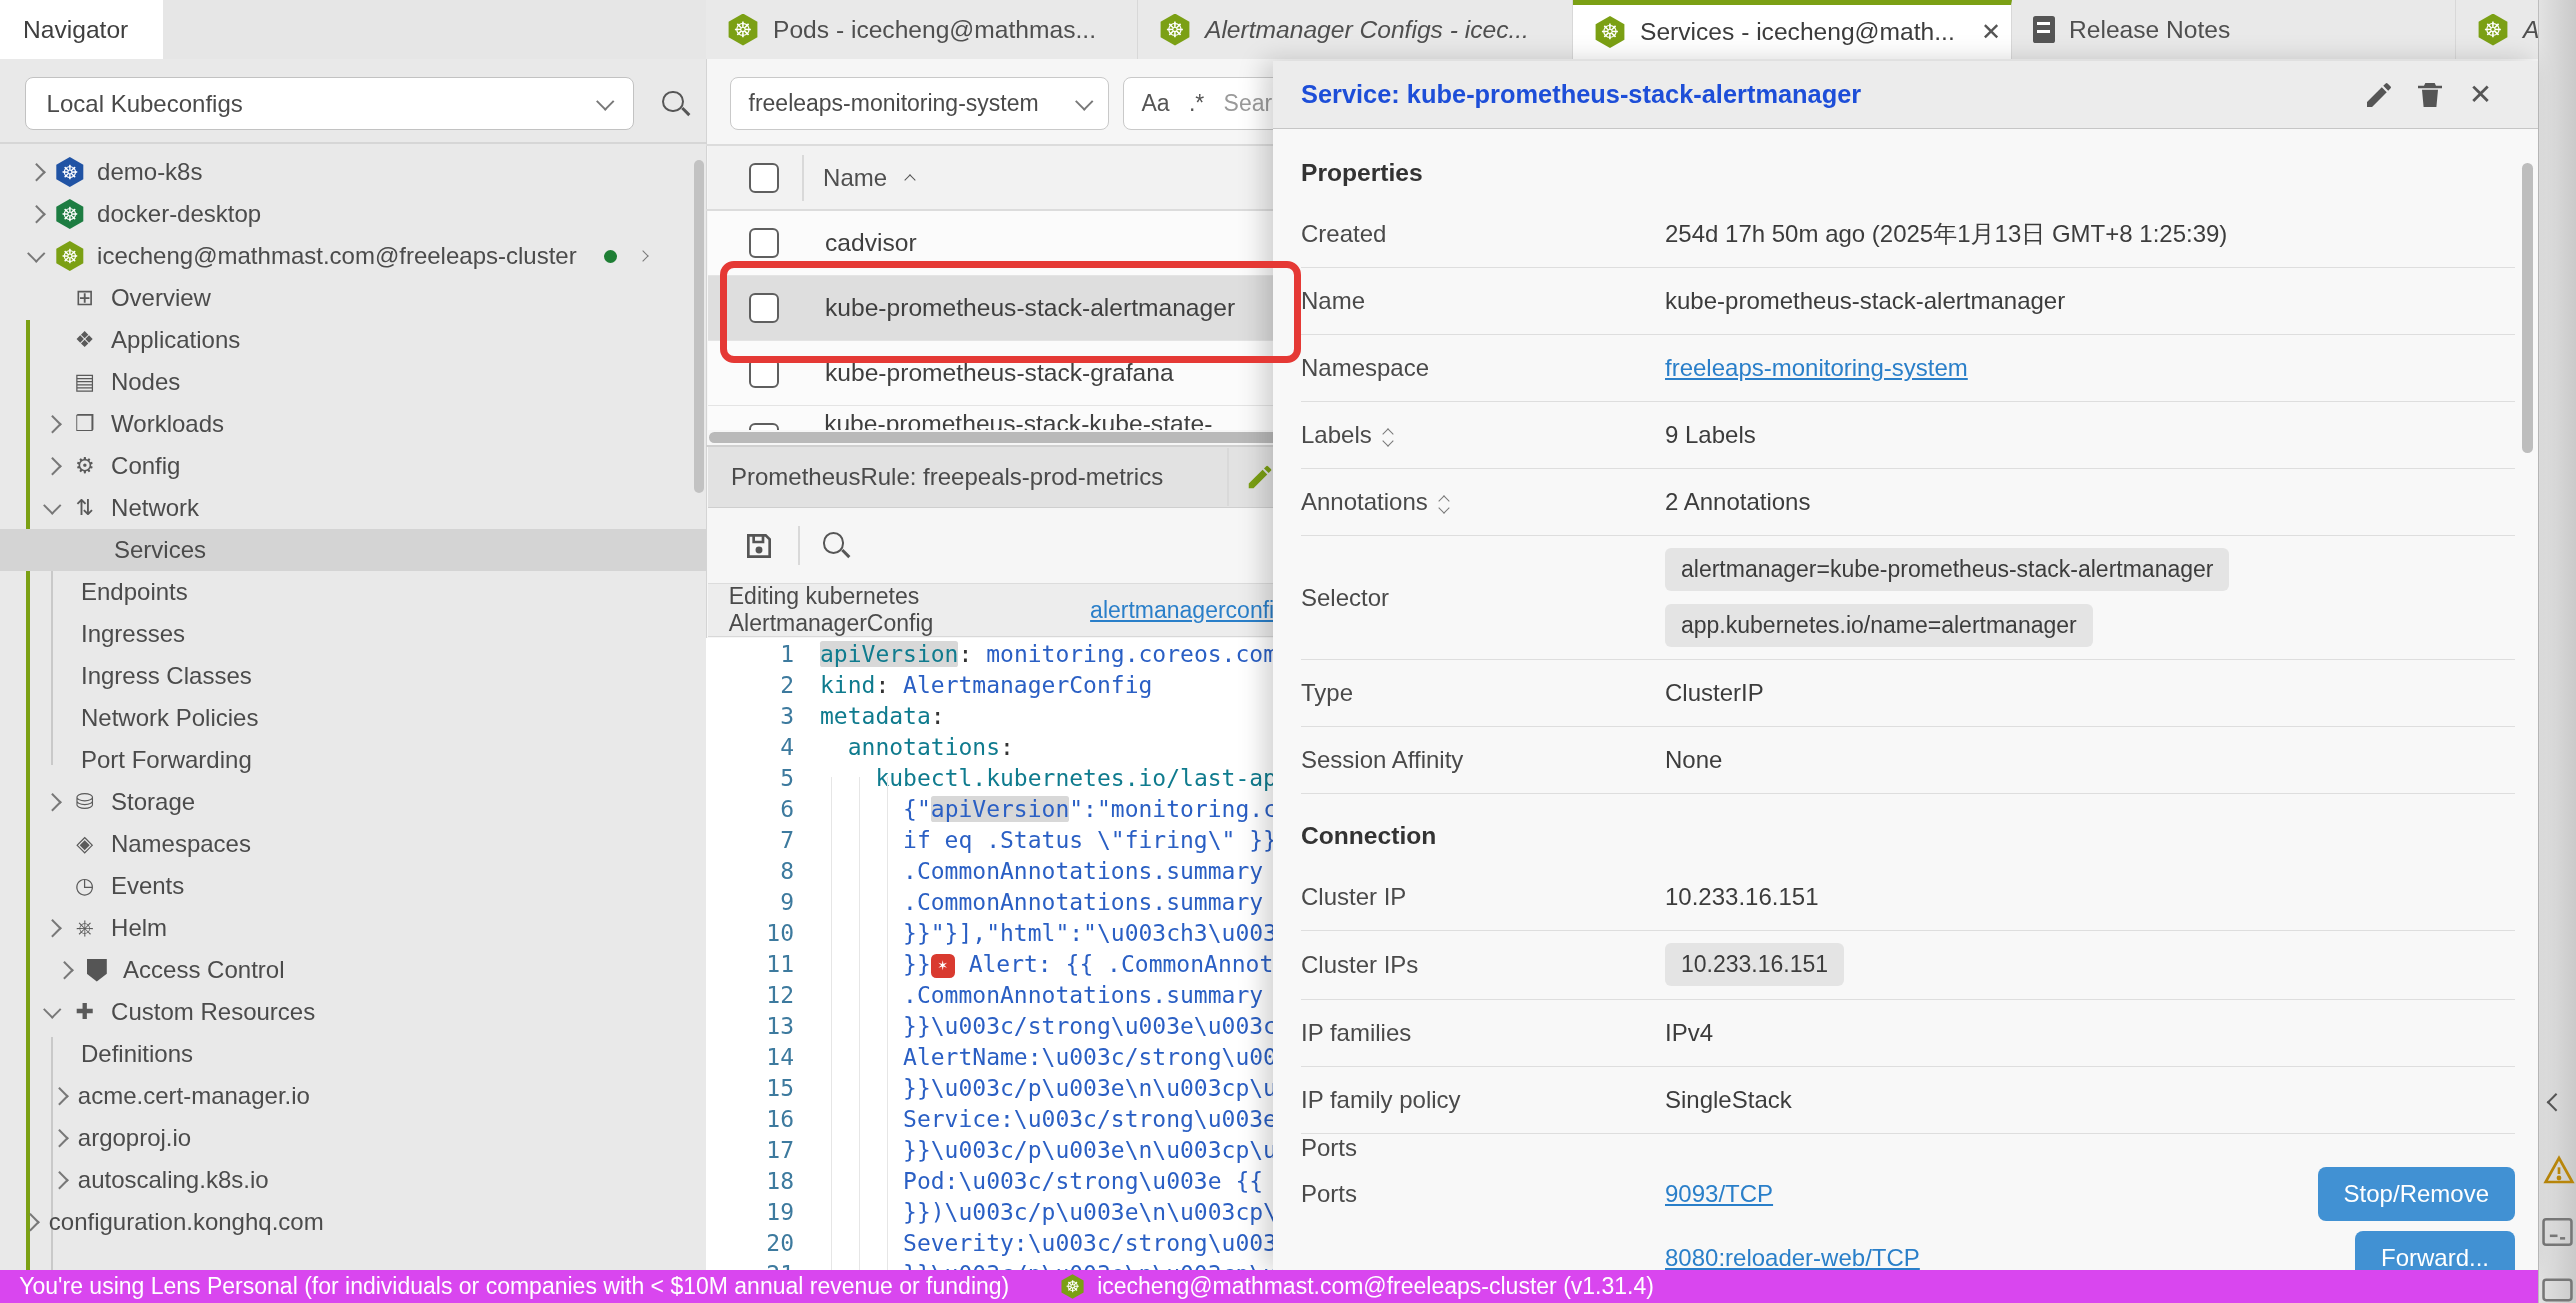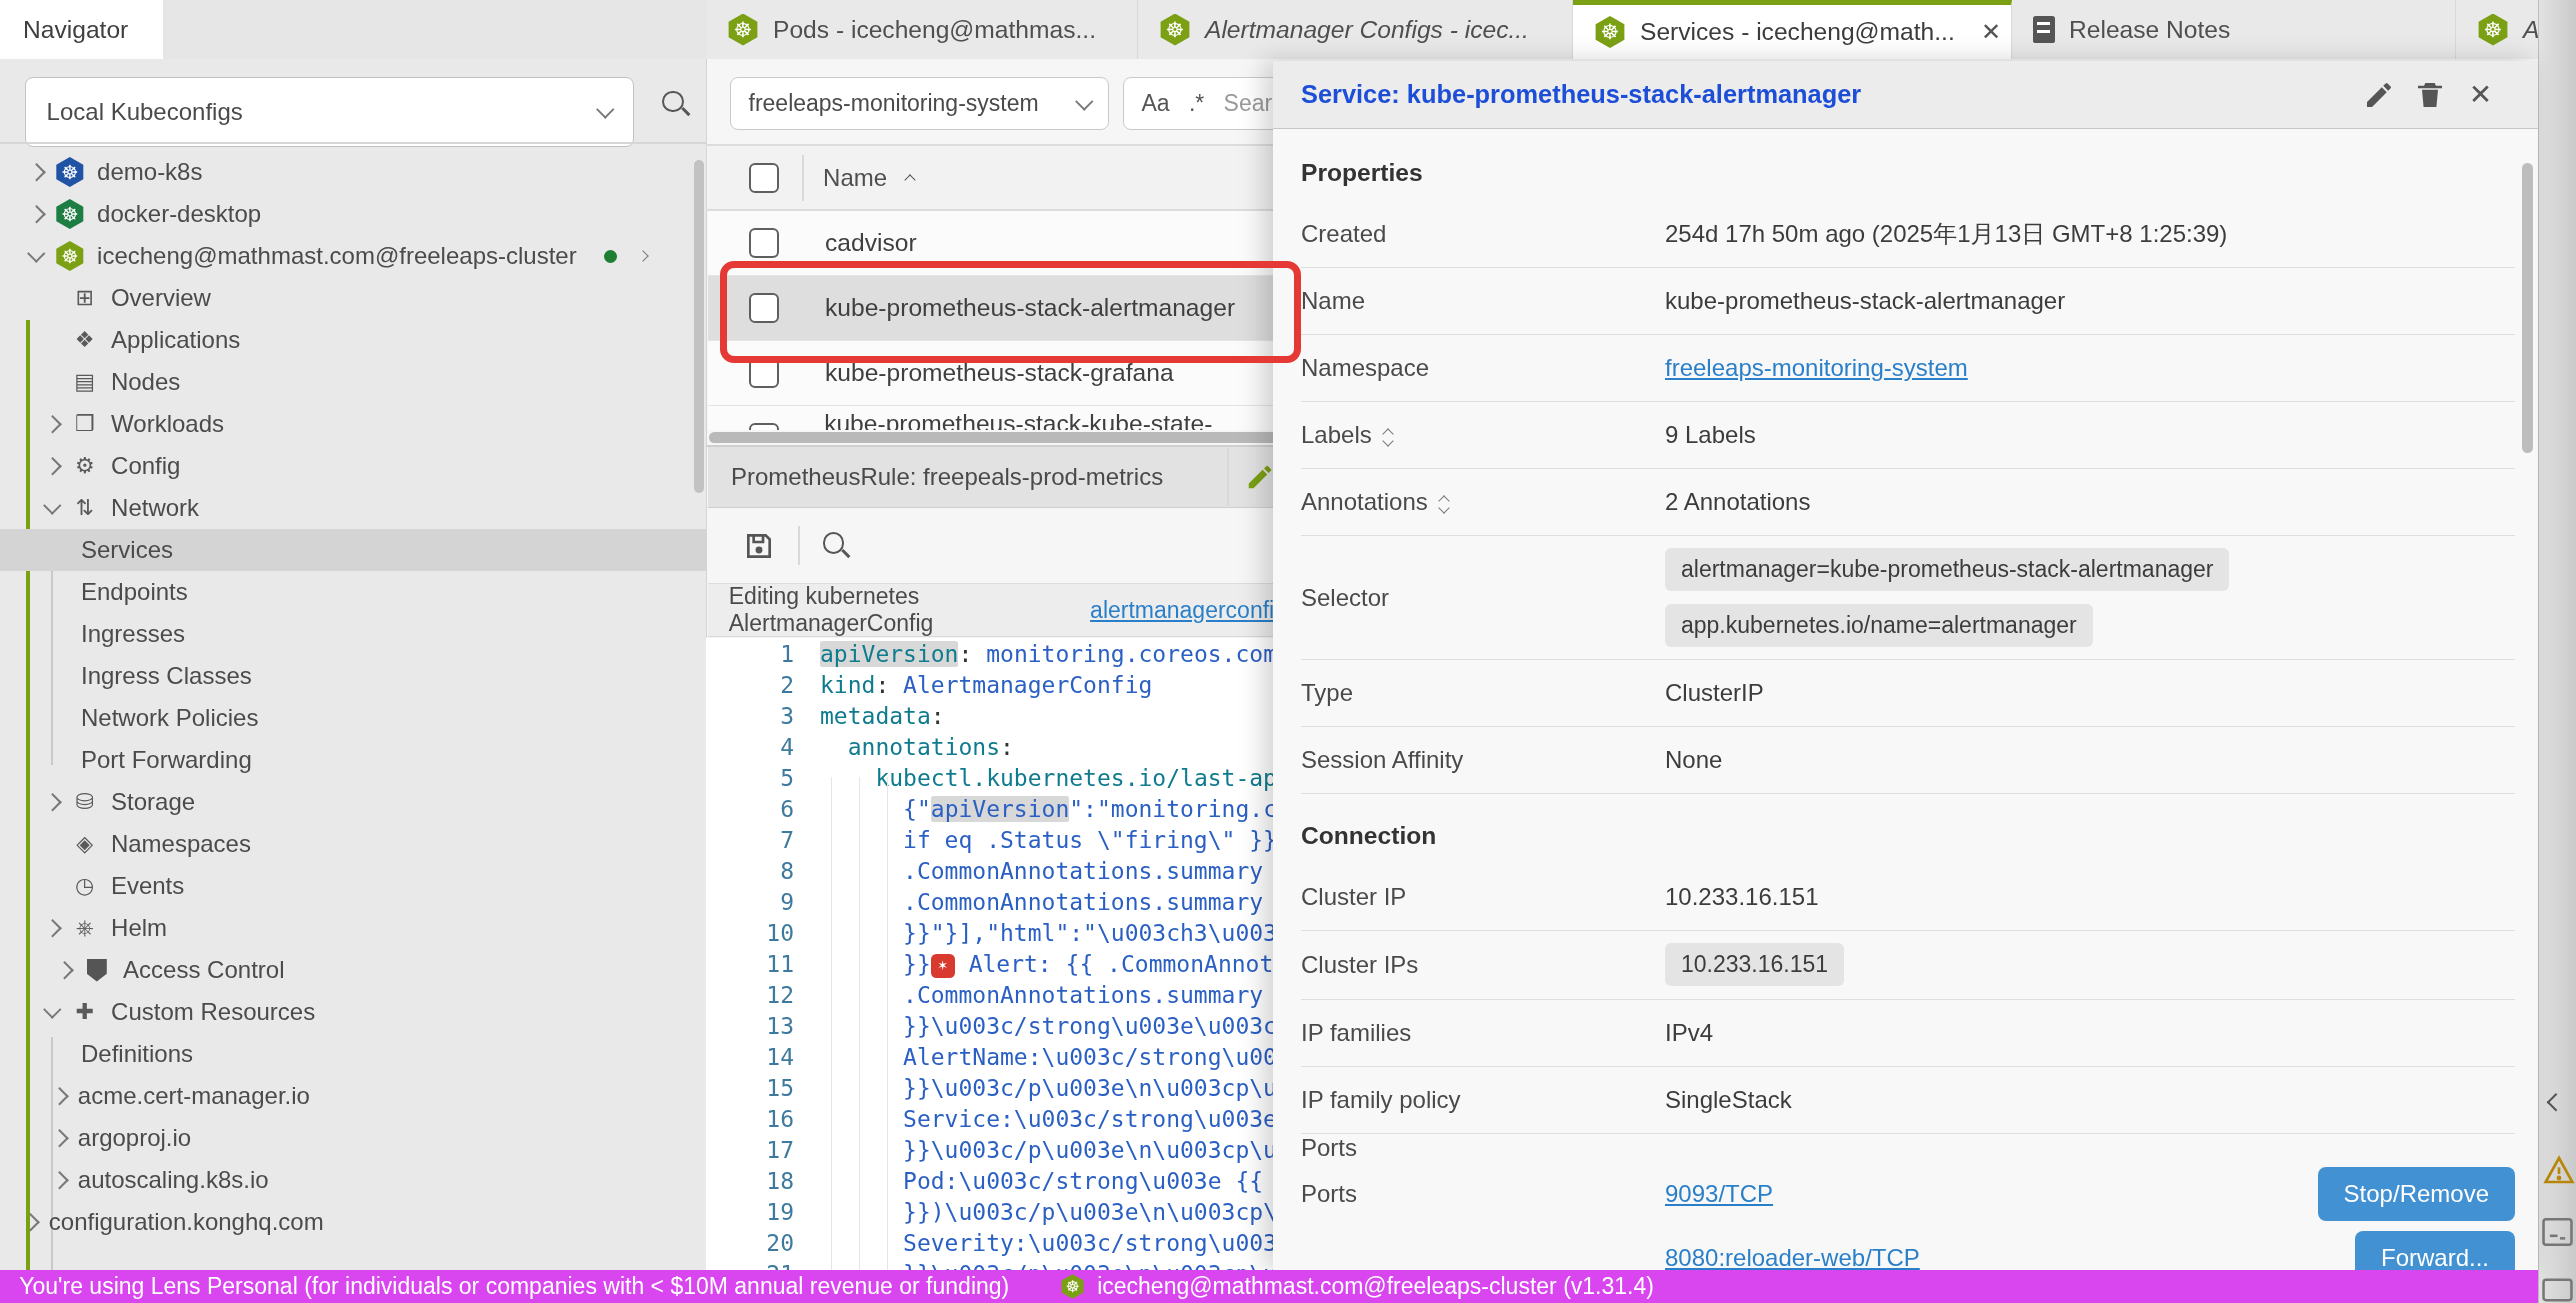--- a/index.html
+++ b/index.html
@@ -24,7 +24,7 @@
        background:repeating-linear-gradient(#fff 0 2.6px,transparent 2.6px 8px);}
   
   .sidebar{left:0;top:59px;width:706px;height:1212px;background:#e9e9e9;}
-  .kubesel{left:24.6px;top:77px;width:609px;height:70px;background:#fff;border:1.8px solid #c2c2c2;border-radius:8px;
+  .kubesel{left:24.6px;top:77px;width:609px;height:53px;background:#fff;border:1.8px solid #c2c2c2;border-radius:8px;
        display:flex;align-items:center;justify-content:space-between;padding:0 21px;box-sizing:border-box;color:#4a4a4a;}
   .side-div{left:0;top:142px;width:706px;height:1.8px;background:#d6d6d6;}
   .tree{left:0;top:151px;width:706px;height:1120px;overflow:hidden;}

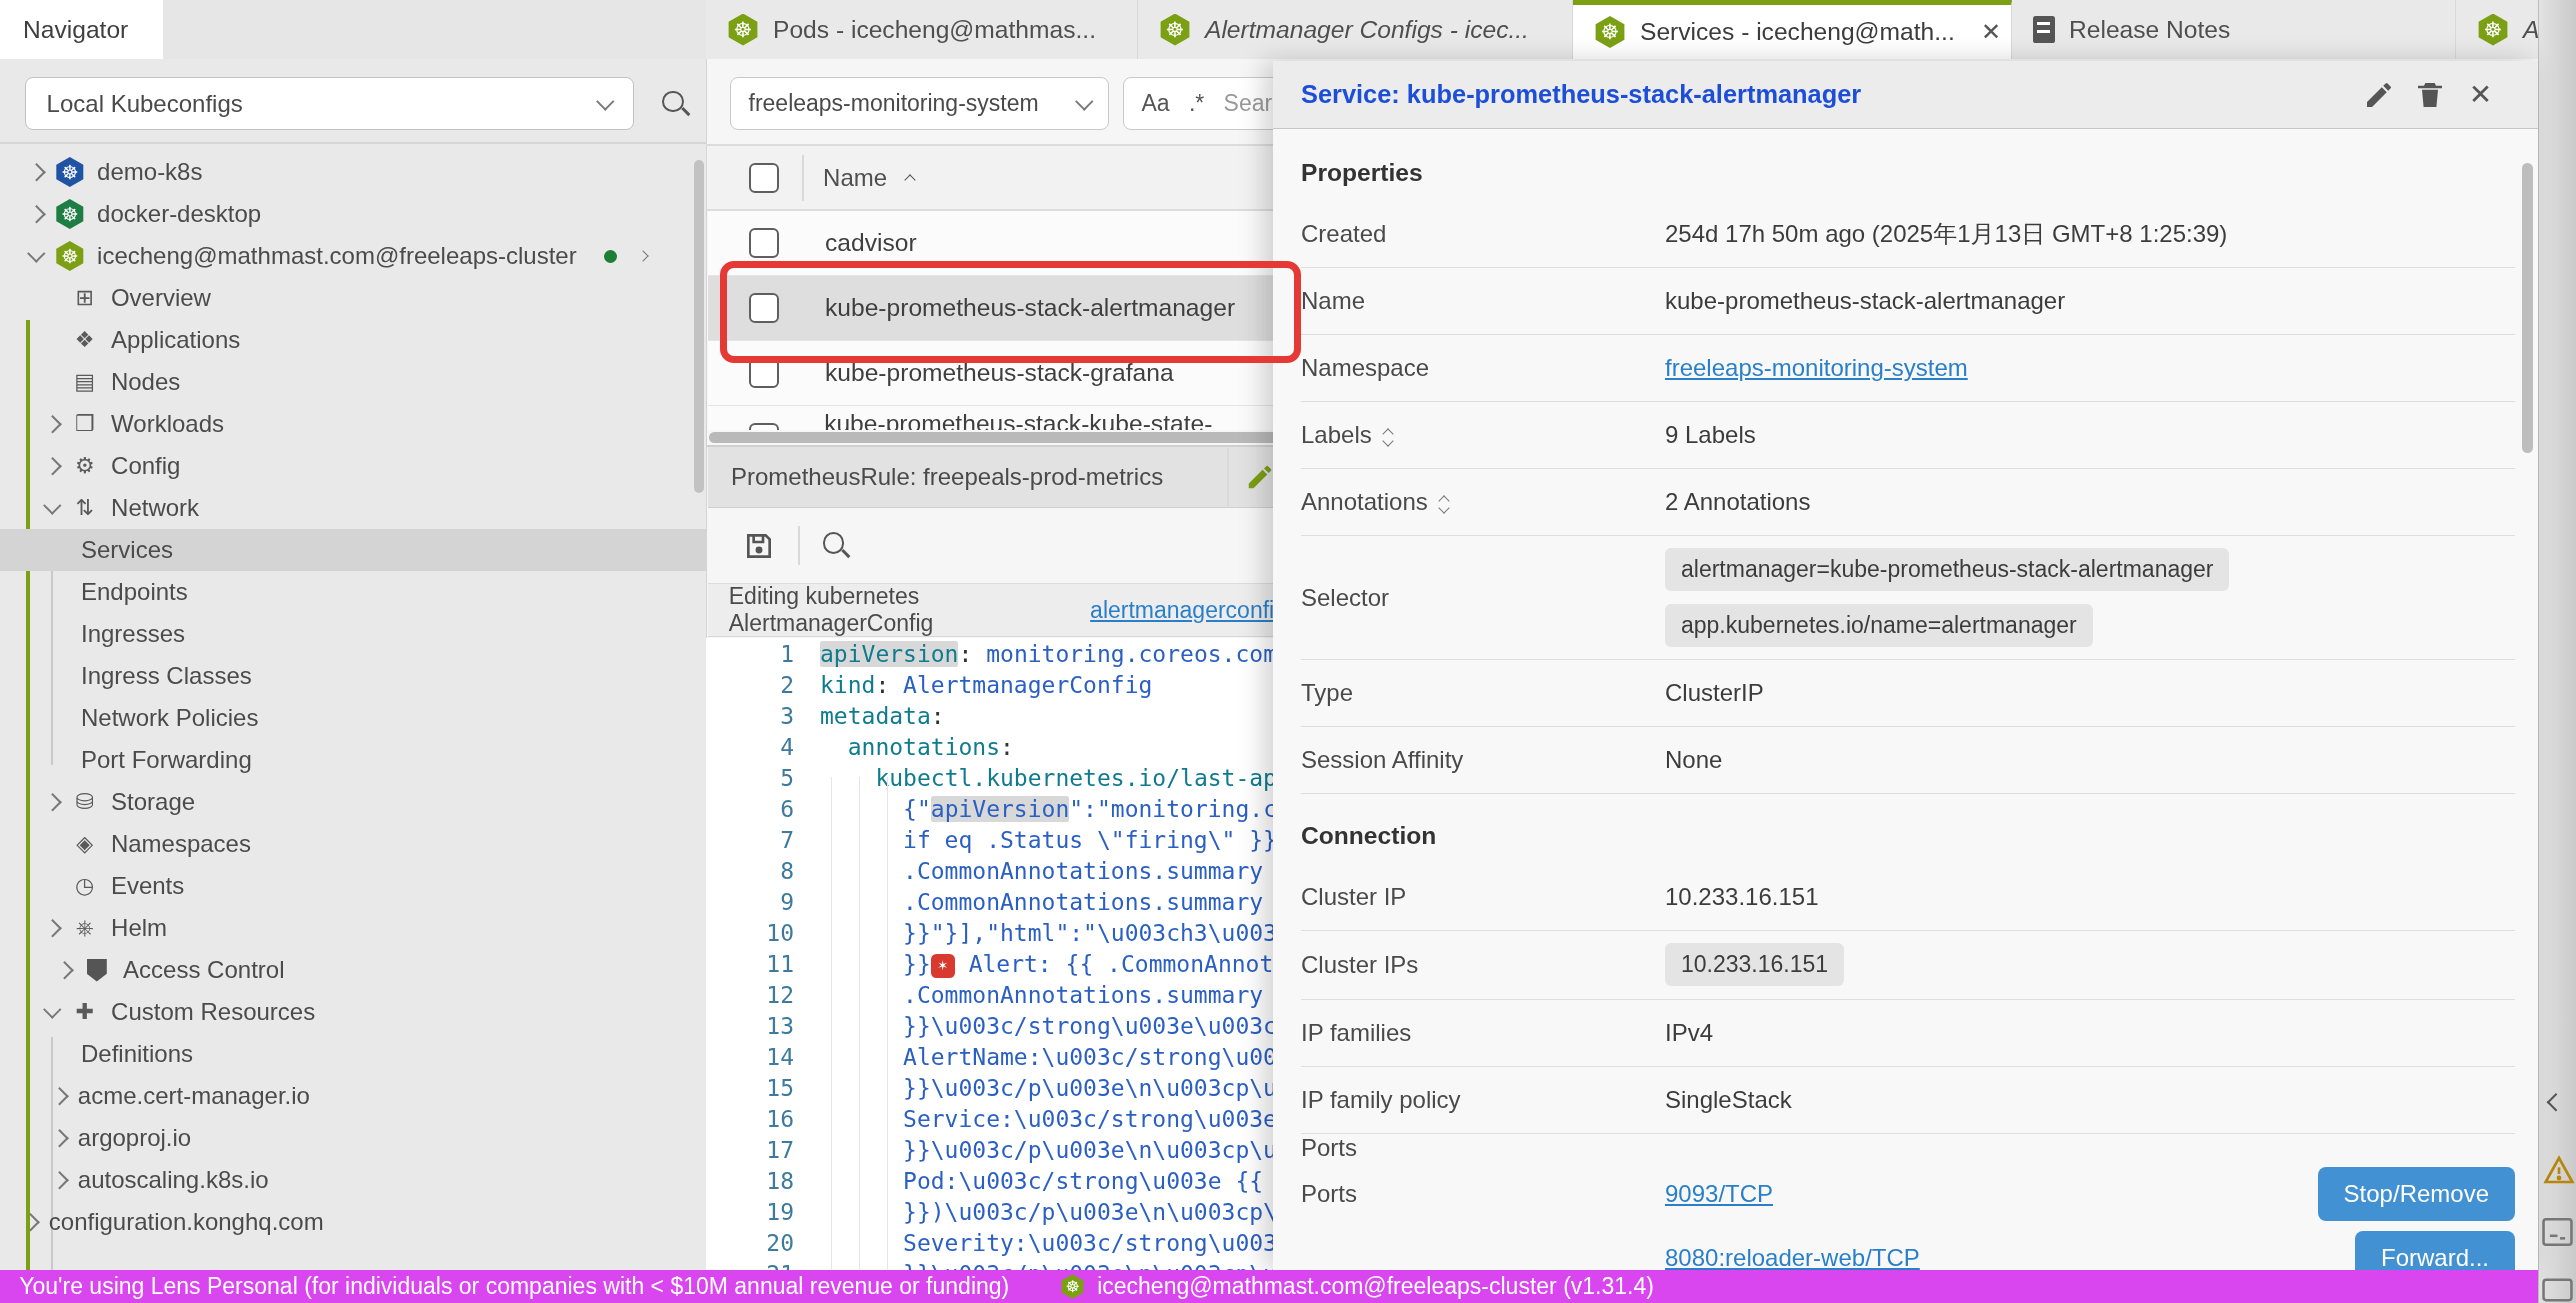--- a/index.html
+++ b/index.html
@@ -204,7 +204,7 @@
         <span class="ticon">⇅</span>
         <span>Network</span>
       </div>
-      <div class="trow sel" style="padding-left: 81px;">
+      <div class="trow sel" style="padding-left: 114px;">
         <span>Services</span>
       </div>
       <div class="trow" style="padding-left: 81px;">

